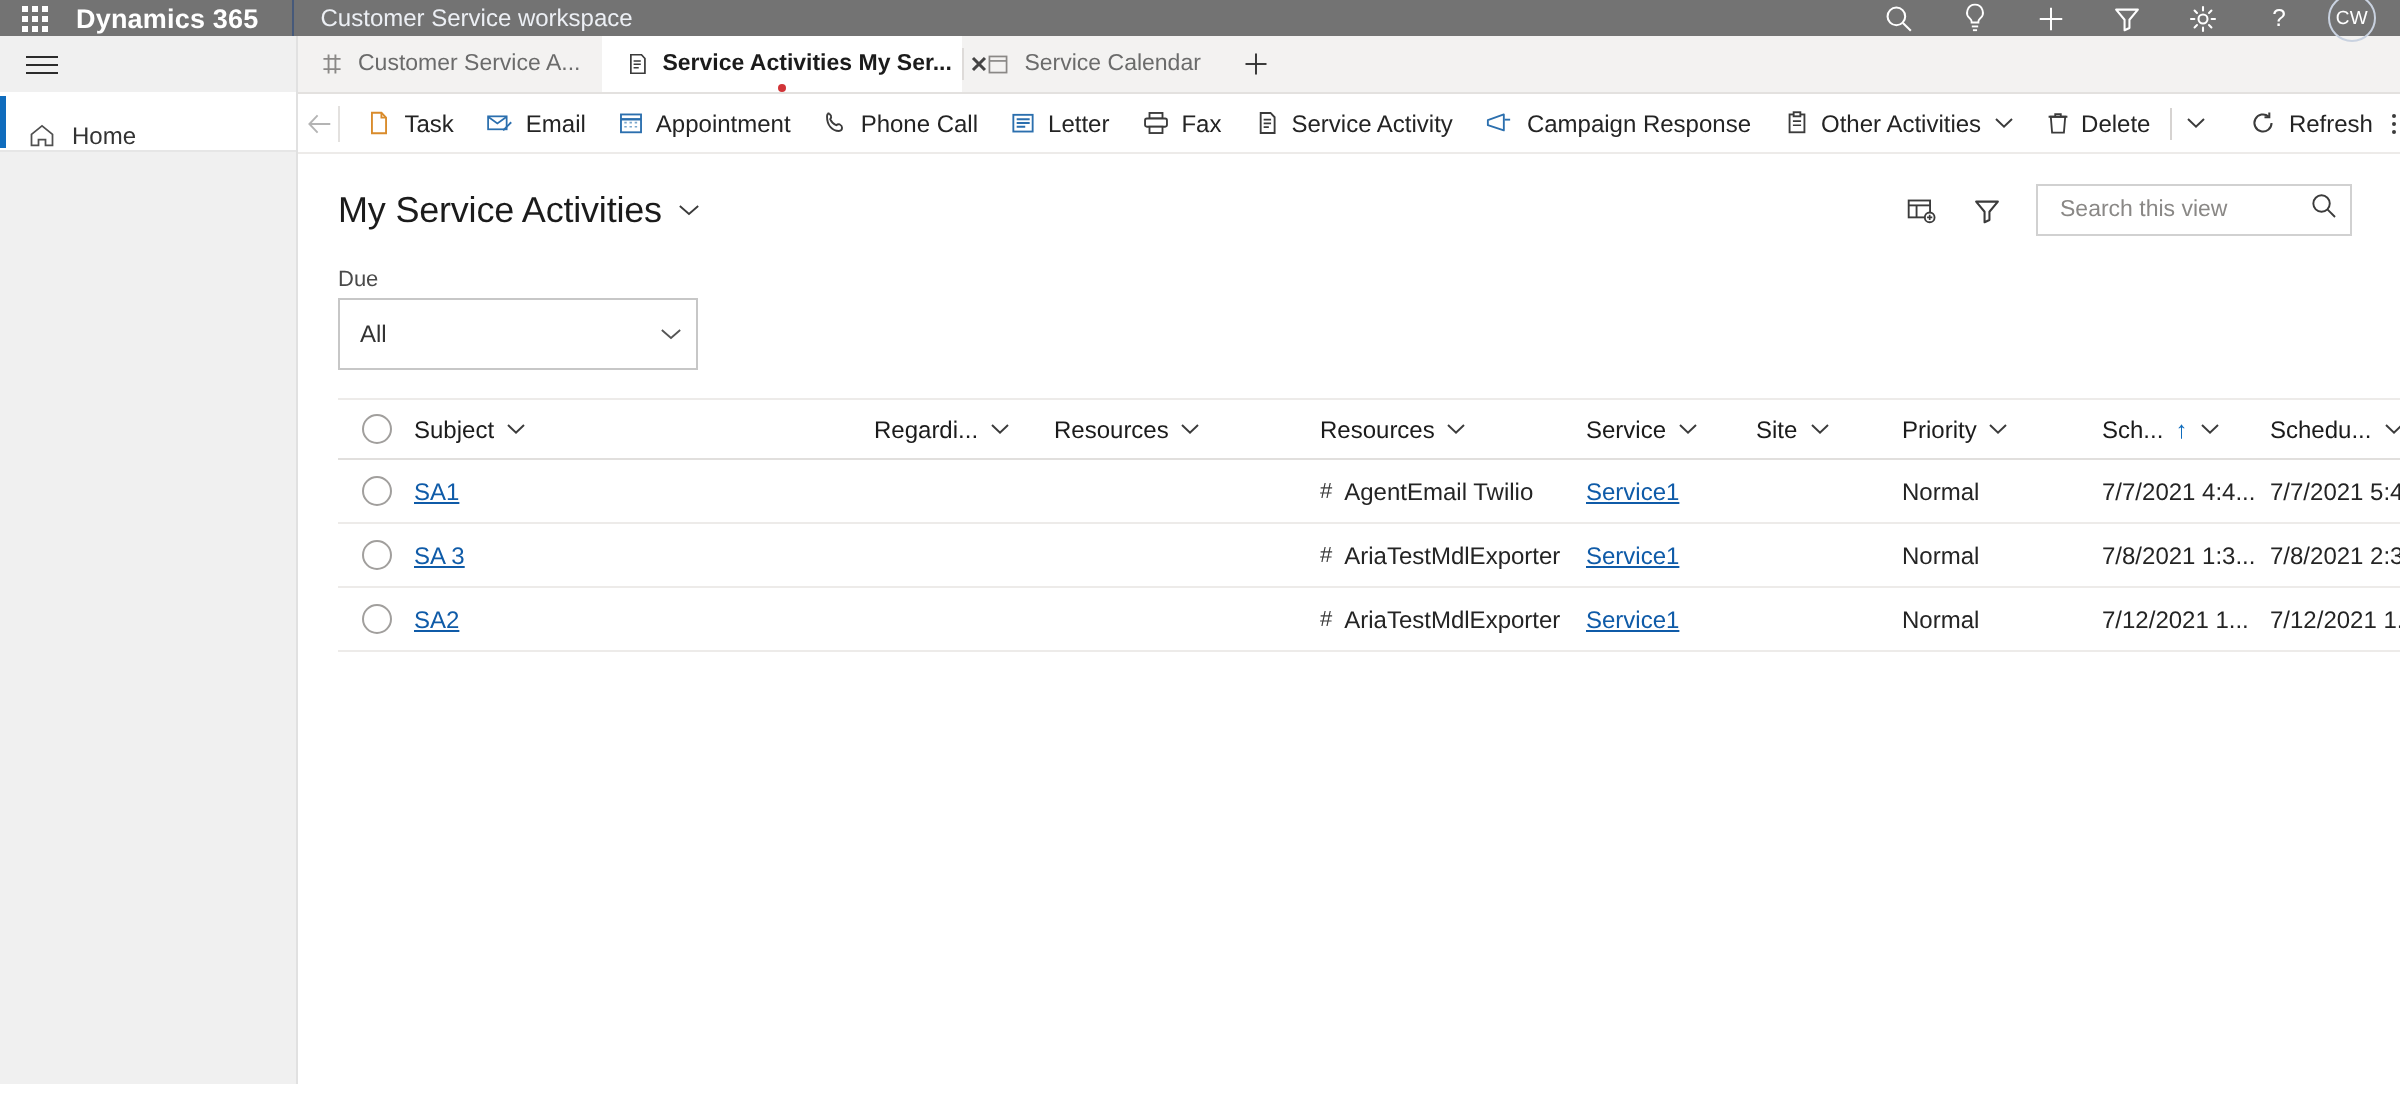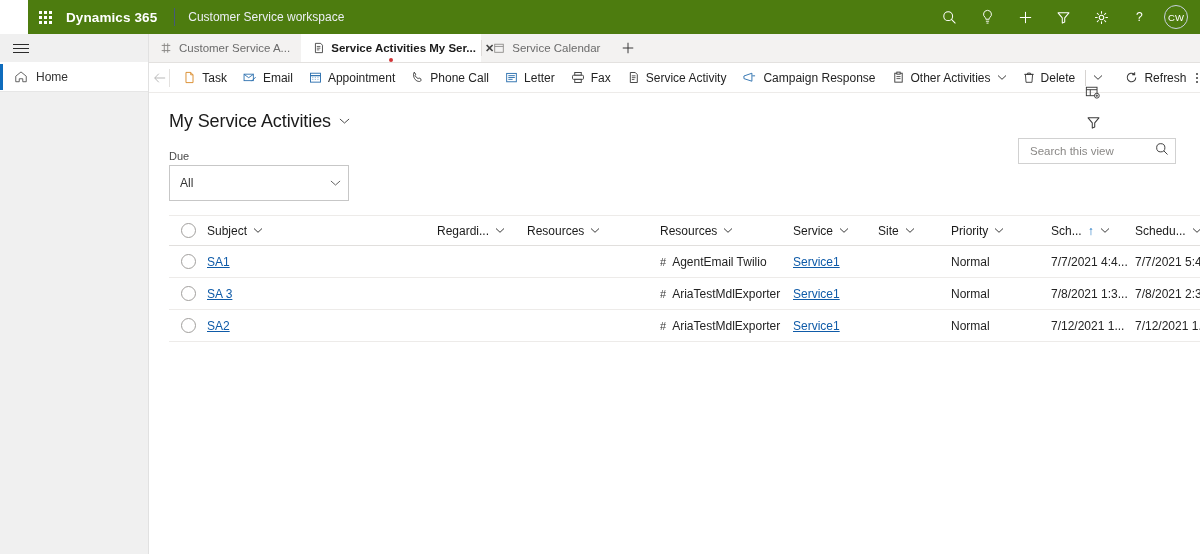--- a/index.html
+++ b/index.html
@@ -14,13 +14,12 @@
 
   
   .app-header {
-    height: 34px;
-    background: #4d7c0f;
+    height: 18px;
+    background: #737373;
     display: flex;
     align-items: center;
     color: #ffffff;
     position: relative;
-    margin-left: 28px;
   }
   .waffle {
     width: 34px; height: 30px;

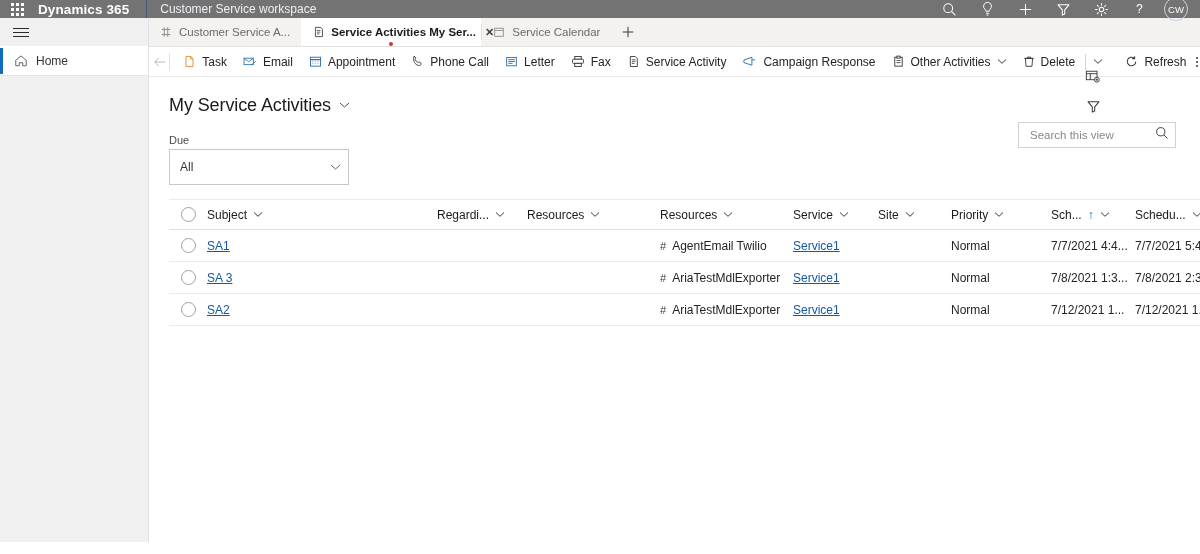--- a/index.html
+++ b/index.html
@@ -105,7 +105,7 @@
   .nav-item {
     height: 30px;
     background: #ffffff;
-    display: flex; align-items: center;
+    display: flex; align-items: flex-end;
     position: relative;
     padding-left: 14px;
     cursor: pointer;

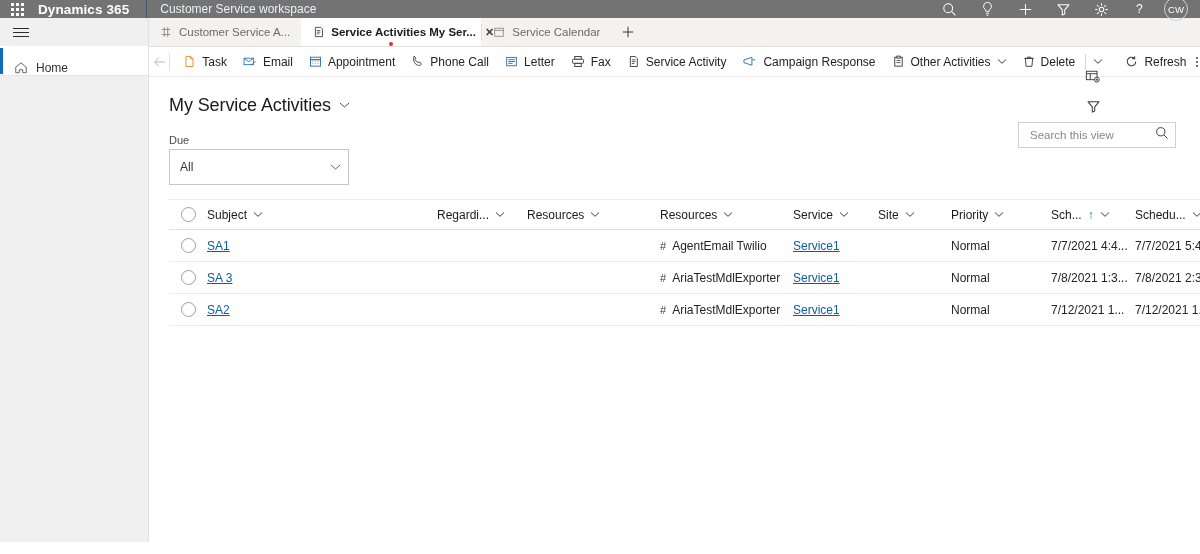--- a/index.html
+++ b/index.html
@@ -237,7 +237,6 @@
     display: flex;
     align-items: center;
     gap: 2px;
-    flex-direction: column;
   }
   .vh-icon {
     width: 30px; height: 28px;

